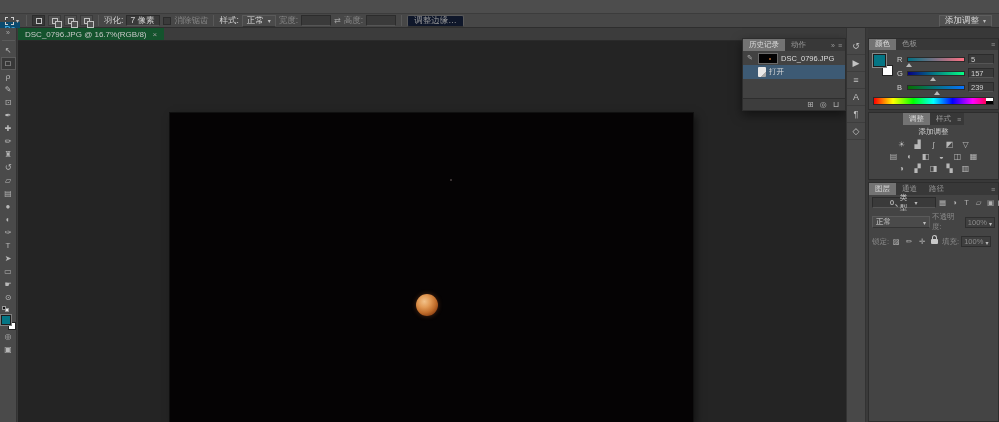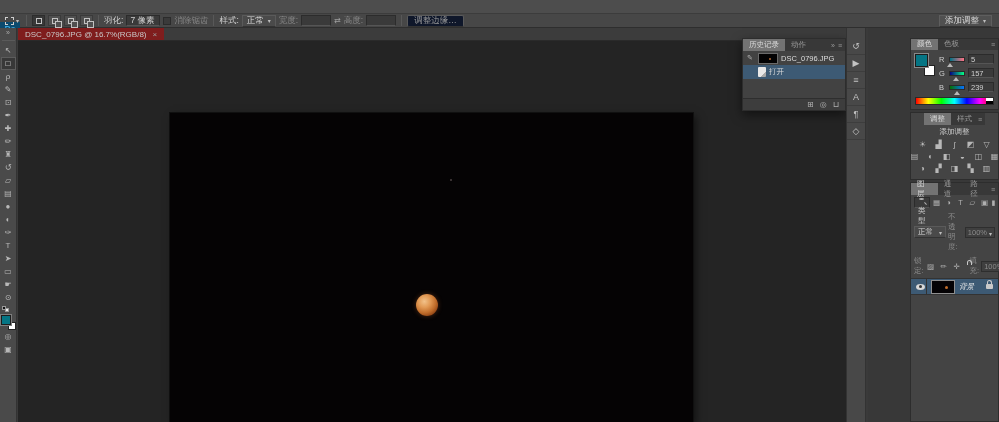--- a/index.html
+++ b/index.html
@@ -57,7 +57,7 @@
 
   
   .tabbar { position:absolute; left:18px; top:0; width:828px; height:13px; background:#3c3c3c; border-bottom:1px solid #2a2a2a; display:flex; }
-  .doc-tab { background:#7f1d1d; color:#c9c9c9; display:flex; align-items:center; gap:6px; padding:0 7px; font-size:8px;text-align:center; }
+  .doc-tab { background:#14532d; color:#c9c9c9; display:flex; align-items:center; gap:6px; padding:0 7px; font-size:8px;text-align:center; }
   .doc-tab .close { color:#9d9d9d; font-size:8px; }
   .canvas { position:absolute; left:18px; top:13px; width:828px; height:381px; background:#242424; overflow:hidden; }
   .doc-image { position:absolute; left:152px; top:72px; width:523px; height:309px; background:#050304;

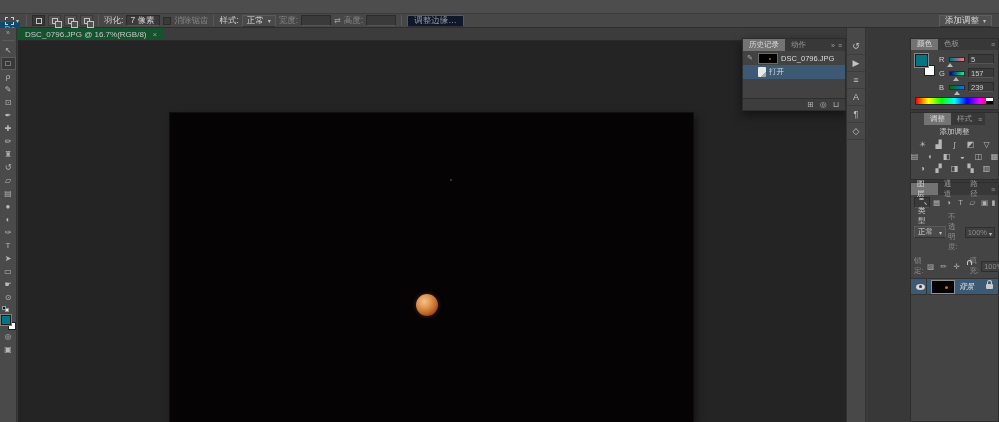--- a/index.html
+++ b/index.html
@@ -89,7 +89,7 @@
 
   
   .rightcol { position:absolute; left:868px; top:0; width:131px; height:394px; background:#383838; padding-top:10px; display:flex; flex-direction:column; gap:2px; font-size:7.5px; }
-  .panel { background:#444; border:1px solid #2d2d2d; display:flex; flex-direction:column;margin-left:42px; }
+  .panel { background:#444; border:1px solid #2d2d2d; display:flex; flex-direction:column; }
 
   
   .color-panel { height:72px; }

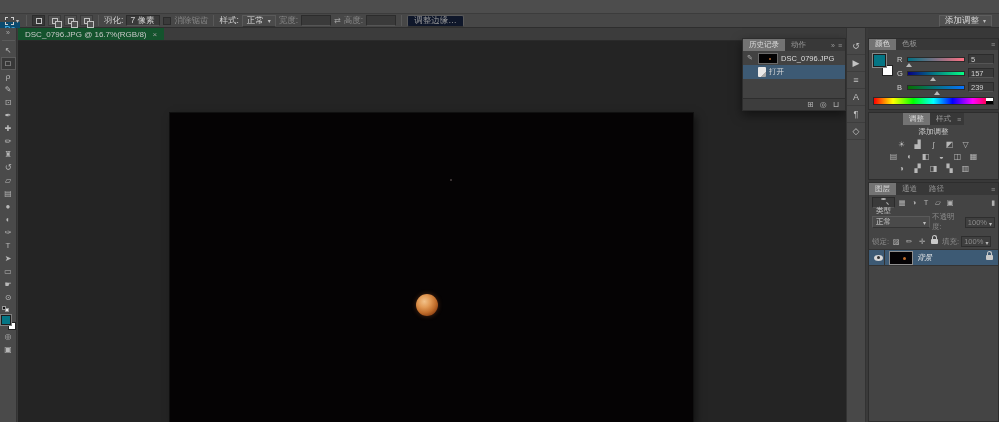--- a/index.html
+++ b/index.html
@@ -116,7 +116,7 @@
   
   .layers-panel { flex:1; }
   .lrow { display:flex; align-items:center; gap:2px; padding:2px 3px; }
-  .kindbox { display:flex; align-items:center; gap:6px; background:#3a3a3a; border:1px solid #2b2b2b; border-bottom-color:#555; height:11px; padding:0 3px; color:#cfcfcf;flex-direction:column; }
+  .kindbox { display:flex; align-items:center; gap:6px; background:#3a3a3a; border:1px solid #2b2b2b; border-bottom-color:#555; height:11px; padding:0 17px; color:#cfcfcf; }
   .mag { width:5px; height:5px; border:1px solid #b0b0b0; border-radius:50%; position:relative; }
   .mag::after { content:""; position:absolute; left:4px; top:4px; width:3px; height:1px; background:#b0b0b0; transform:rotate(45deg); }
   .lfilter-icon { width:10px; height:10px; display:flex; align-items:center; justify-content:center; color:#b0b0b0; font-size:7.5px; }

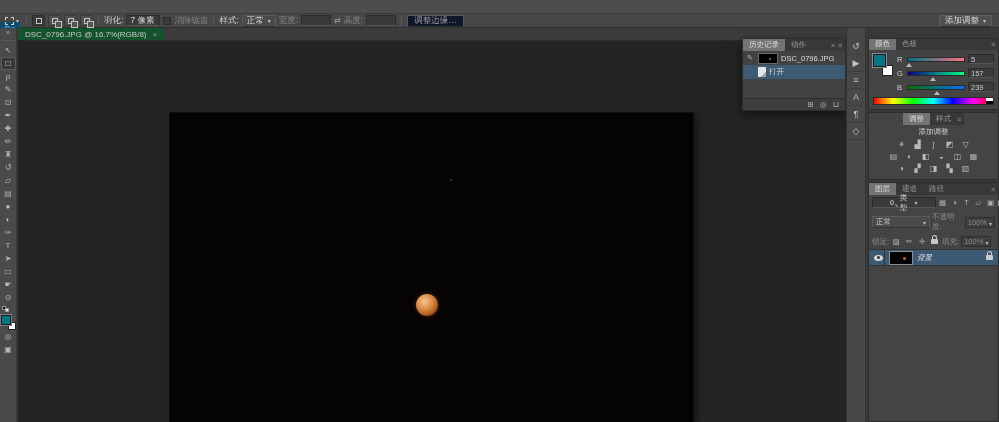--- a/index.html
+++ b/index.html
@@ -474,16 +474,6 @@
               <span class="caret">▾</span>
           </span>
         </div>
-        <div class="layer-row">
-          <span class="eye-cell">
-              <span class="eye"></span>
-            </span>
-          <span class="lthumb">
-              <i></i>
-            </span>
-          <span class="lname">背景</span>
-          <span class="lockicon layer-lock"></span>
-        </div>
         <div class="layers-rest"></div>
       </div>
 

